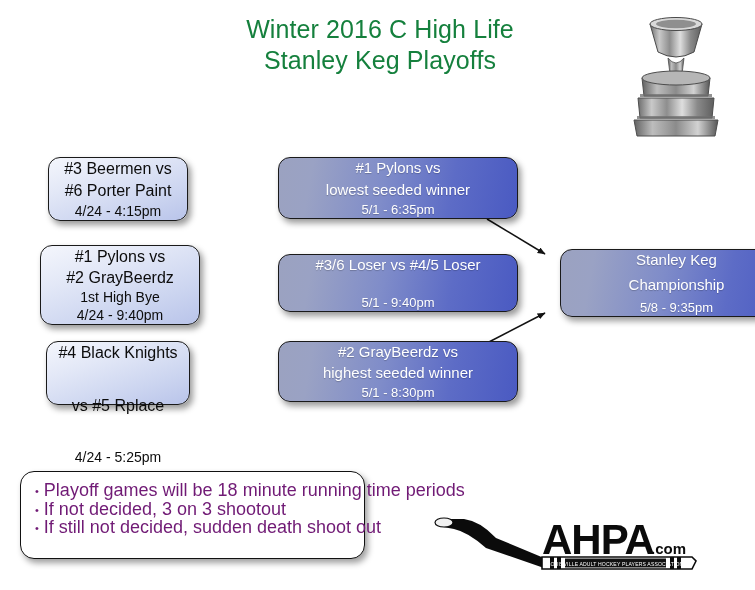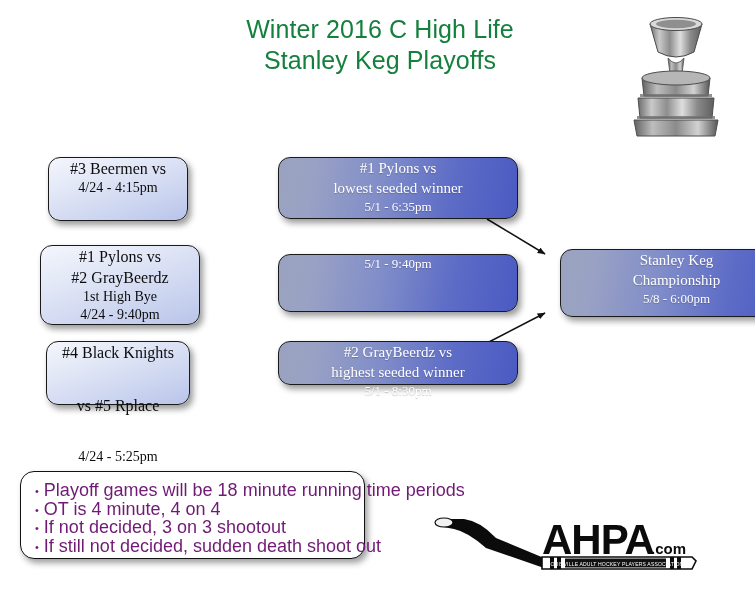--- a/index.html
+++ b/index.html
@@ -57,9 +57,8 @@
     display: flex;
     flex-direction: column;
     align-items: center;
-    justify-content: flex-start;
+    justify-content: space-between;
     text-align: center;
-    font-family: Liberation Serif, serif;
   }
   .bx .ln {
     display: block;

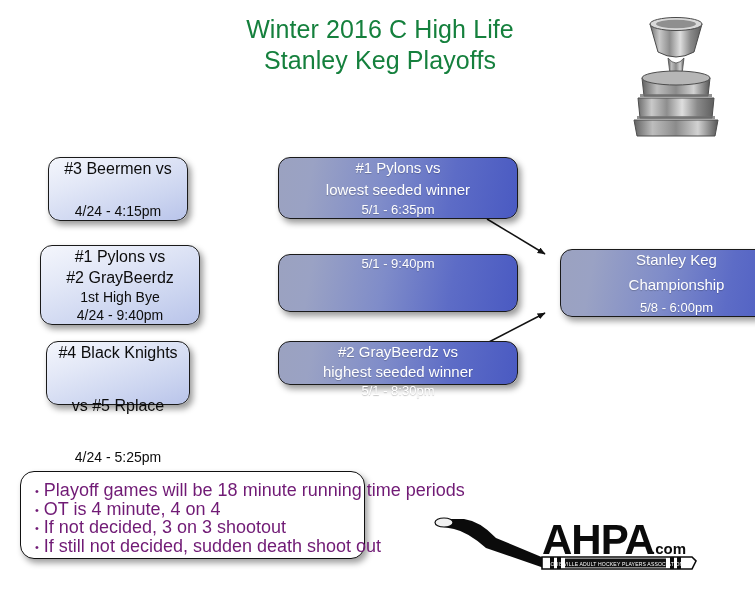--- a/index.html
+++ b/index.html
@@ -198,6 +198,7 @@
 
 <div class="bx bx-left" id="box-r1-g1">
   <span class="ln l1">#3 Beermen vs</span>
+  <span class="ln l2">#6 Porter Paint</span>
   <span class="ln l3">4/24 - 4:15pm</span>
 </div>
 

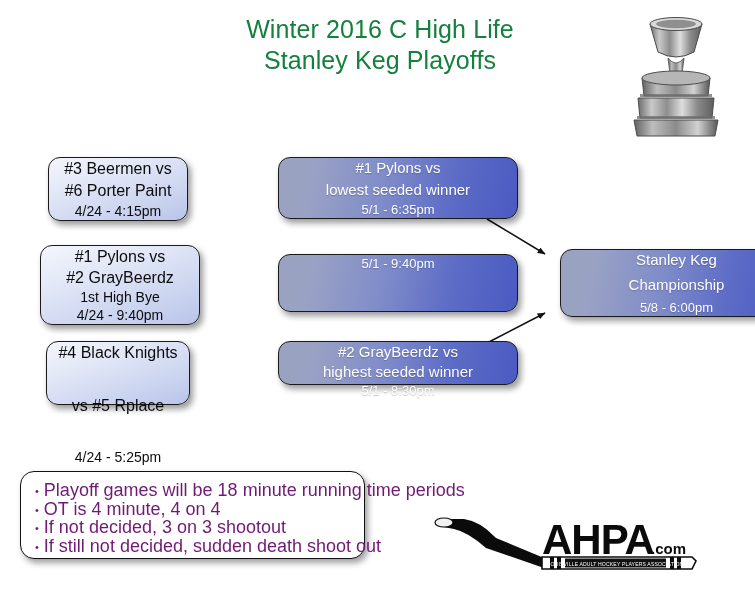--- a/index.html
+++ b/index.html
@@ -222,6 +222,7 @@
 </div>
 
 <div class="bx bx-blue" id="box-r2-g2">
+  <span class="ln l1">#3/6 Loser vs #4/5 Loser</span>
   <span class="ln l3">5/1 - 9:40pm</span>
 </div>
 

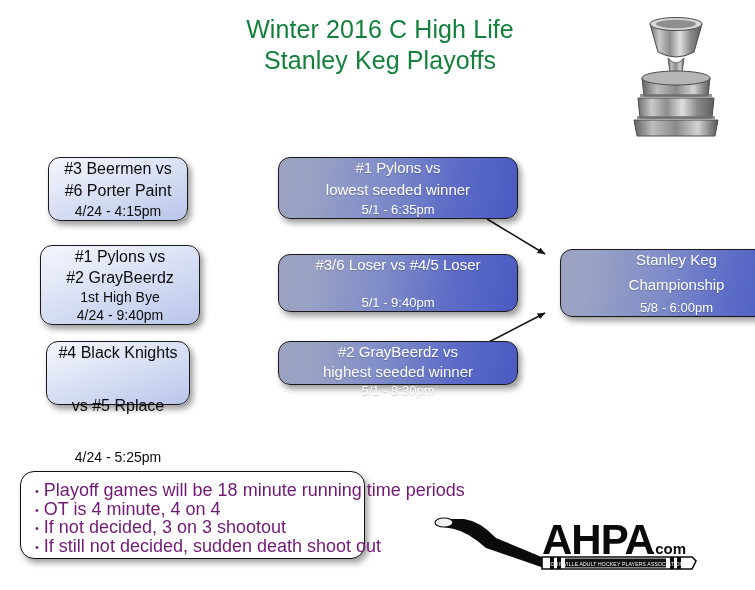--- a/index.html
+++ b/index.html
@@ -235,7 +235,7 @@
 <div class="bx bx-blue" id="box-final">
   <span class="ln l1">Stanley Keg</span>
   <span class="ln l2">Championship</span>
-  <span class="ln l3">5/8 - 6:00pm</span>
+  <span class="ln l3">5/8 - 9:35pm</span>
 </div>
 
 <div id="rules-box">

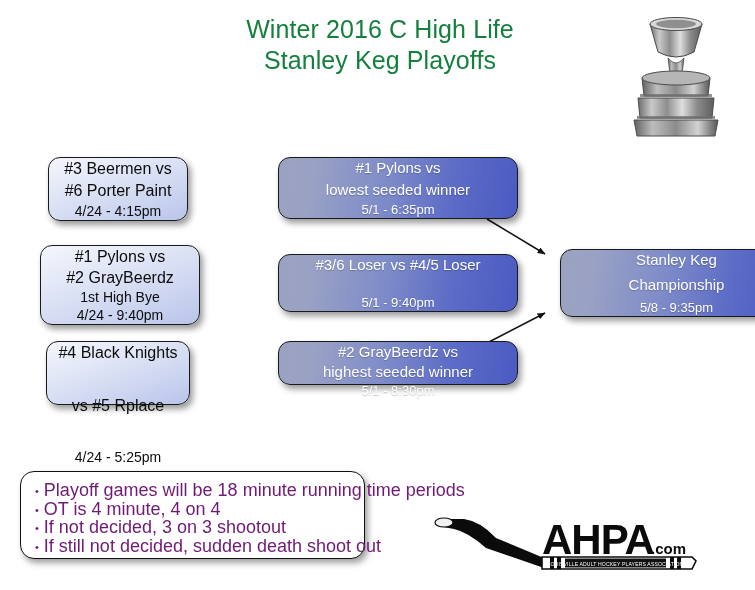--- a/index.html
+++ b/index.html
@@ -89,7 +89,7 @@
 
   #box-r2-g1  { left: 278px; top: 157px; width: 240px; height: 62px; }
   #box-r2-g2  { left: 278px; top: 254px; width: 240px; height: 58px; }
-  #box-r2-g3  { left: 278px; top: 341px; width: 240px; height: 44px; }
+  #box-r2-g3  { left: 278px; top: 341px; width: 240px; height: 61px; }
 
   #box-final  { left: 560px; top: 249px; width: 233px; height: 68px; }
 

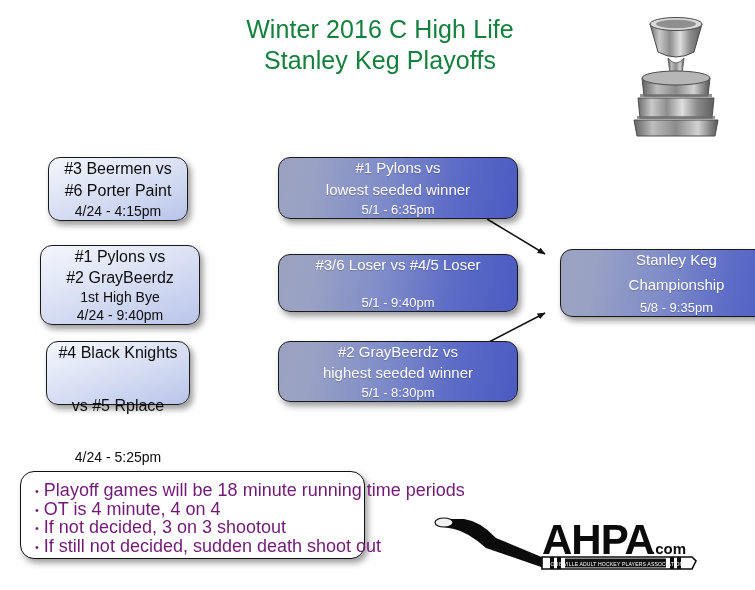--- a/index.html
+++ b/index.html
@@ -241,7 +241,6 @@
 <div id="rules-box">
   <ul id="rules-list">
     <li>Playoff games will be 18 minute running time periods</li>
-    <li>OT is 4 minute, 4 on 4</li>
     <li>If not decided, 3 on 3 shootout</li>
     <li>If still not decided, sudden death shoot out</li>
   </ul>

